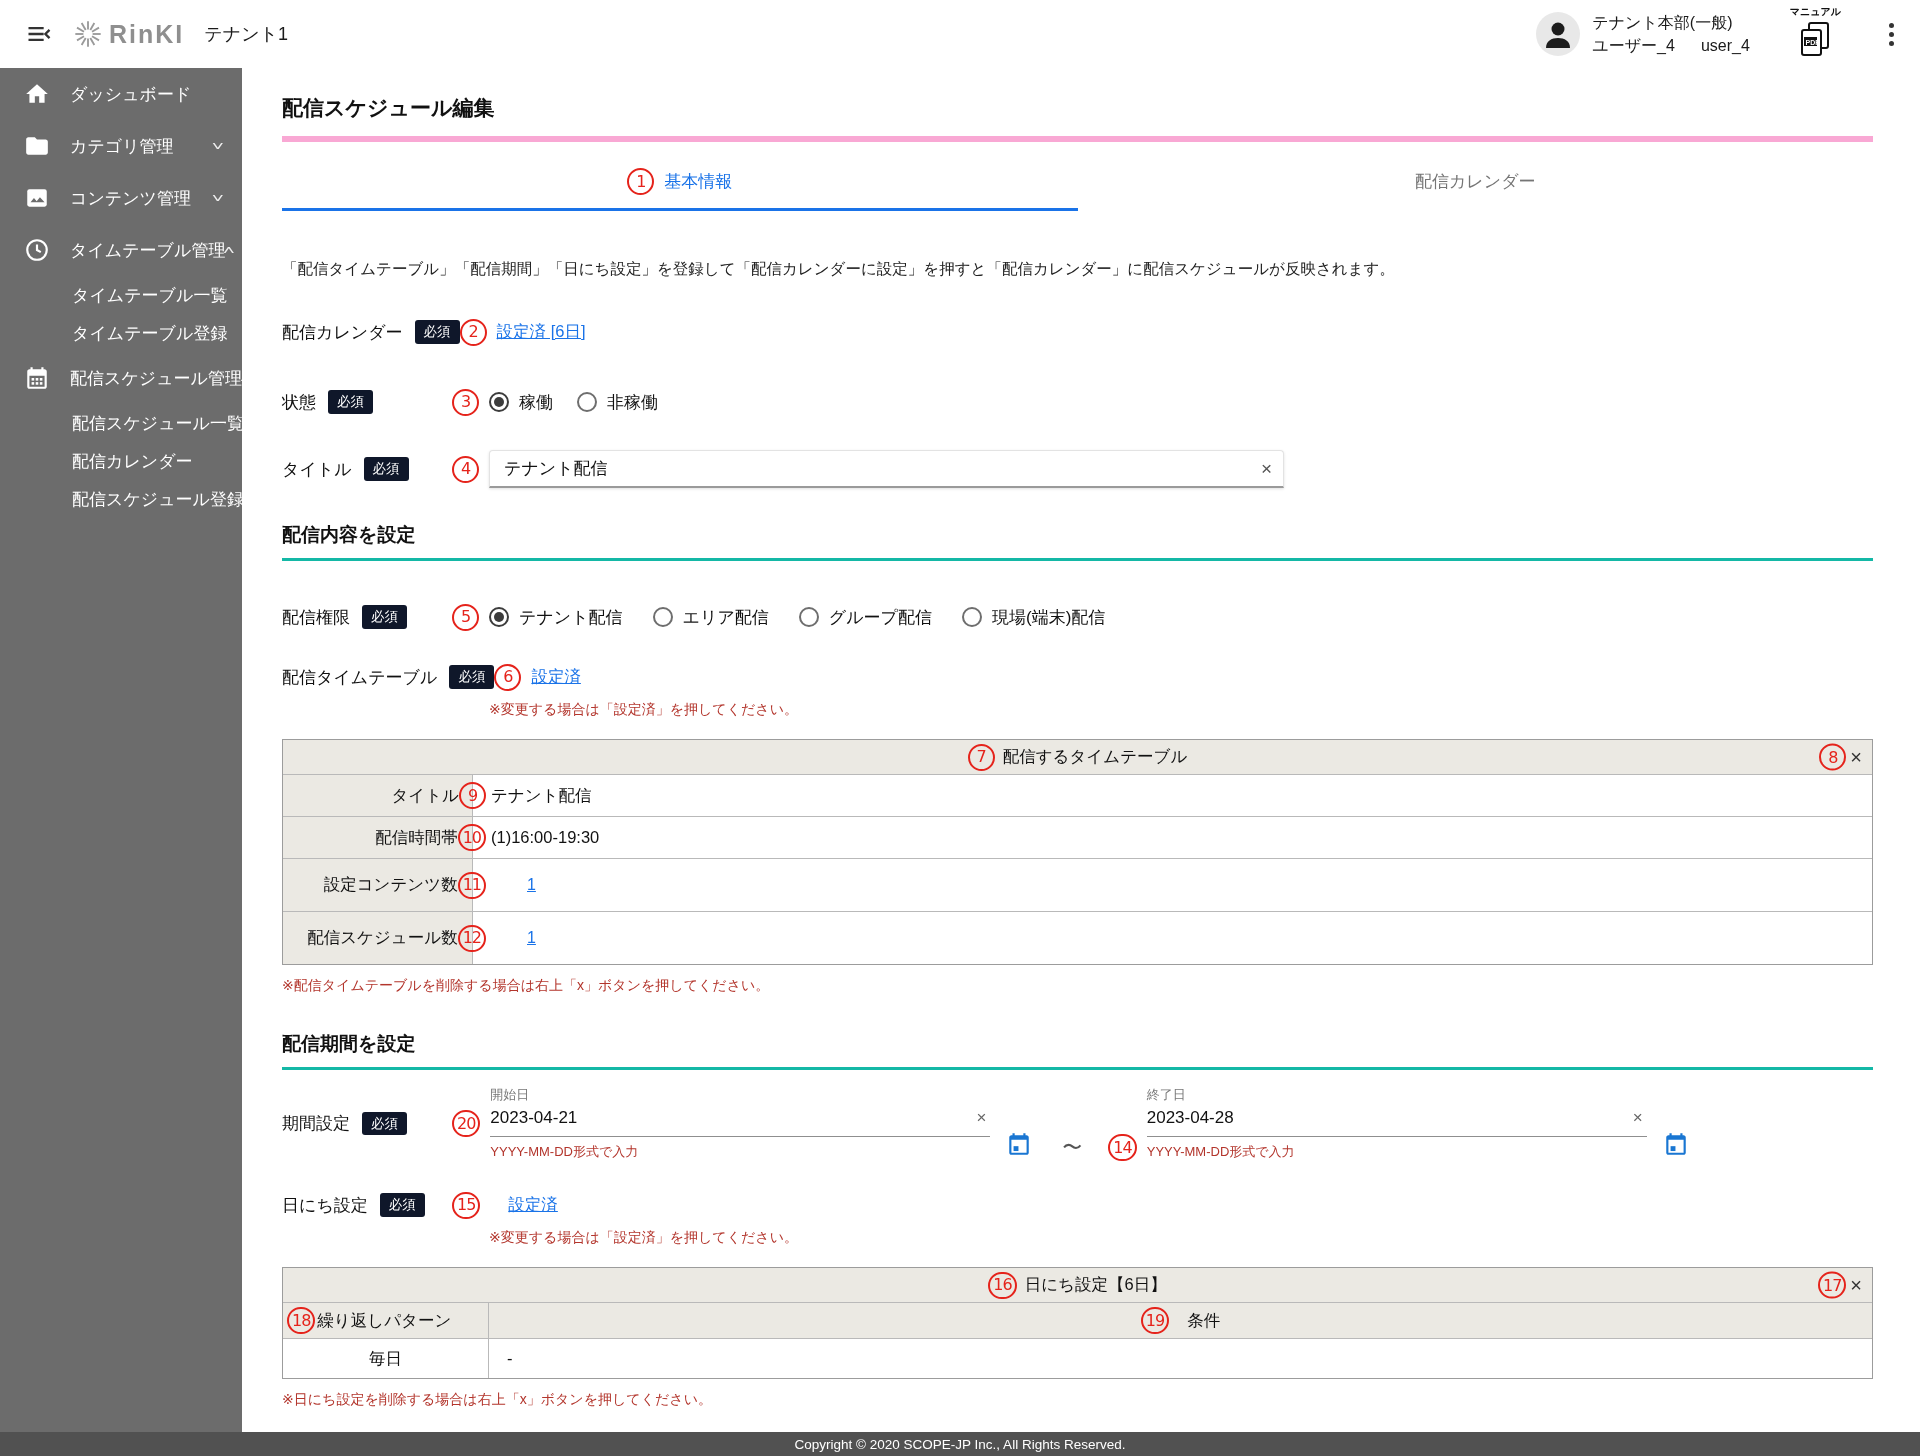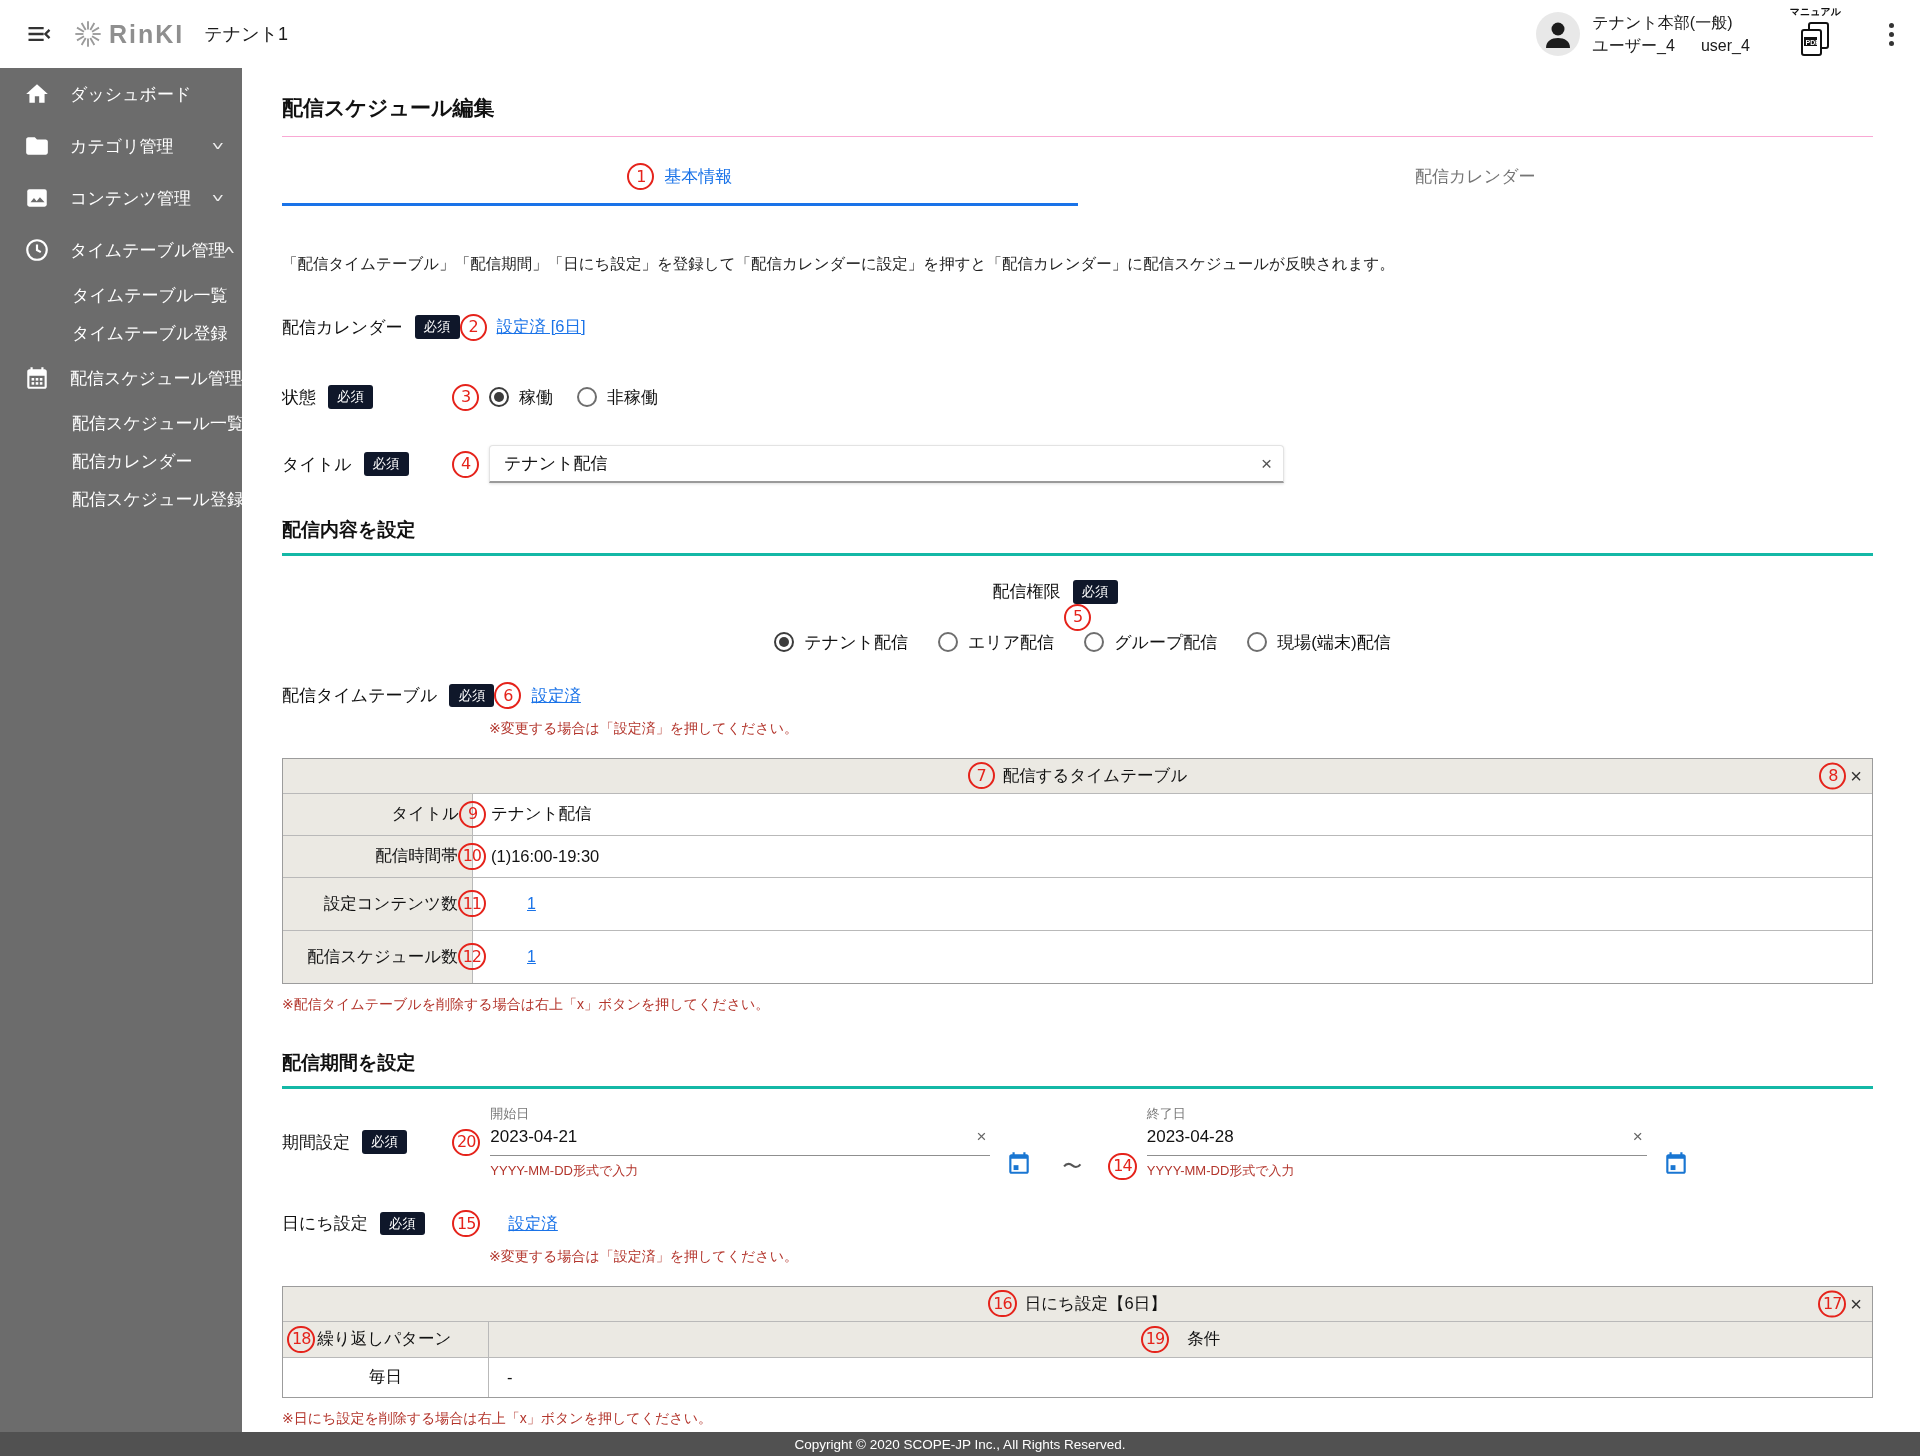--- a/index.html
+++ b/index.html
@@ -37,7 +37,7 @@
 
   
   main { background:#fff; overflow:hidden; padding:26px 47px 0 40px; }
-  .page-title { font-size:21px; font-weight:bold; padding-bottom:14px; border-bottom:1px solid #f9a8d4; }
+  .page-title { font-size:21px; font-weight:bold; padding-bottom:14px; border-bottom:6px solid #f9a8d4; }
   .tabs { display:flex; }
   .tab { width:50%; display:flex; justify-content:center; align-items:center; gap:10px;
     padding:26px 0 16px; font-size:17px; color:#757575; cursor:pointer; }

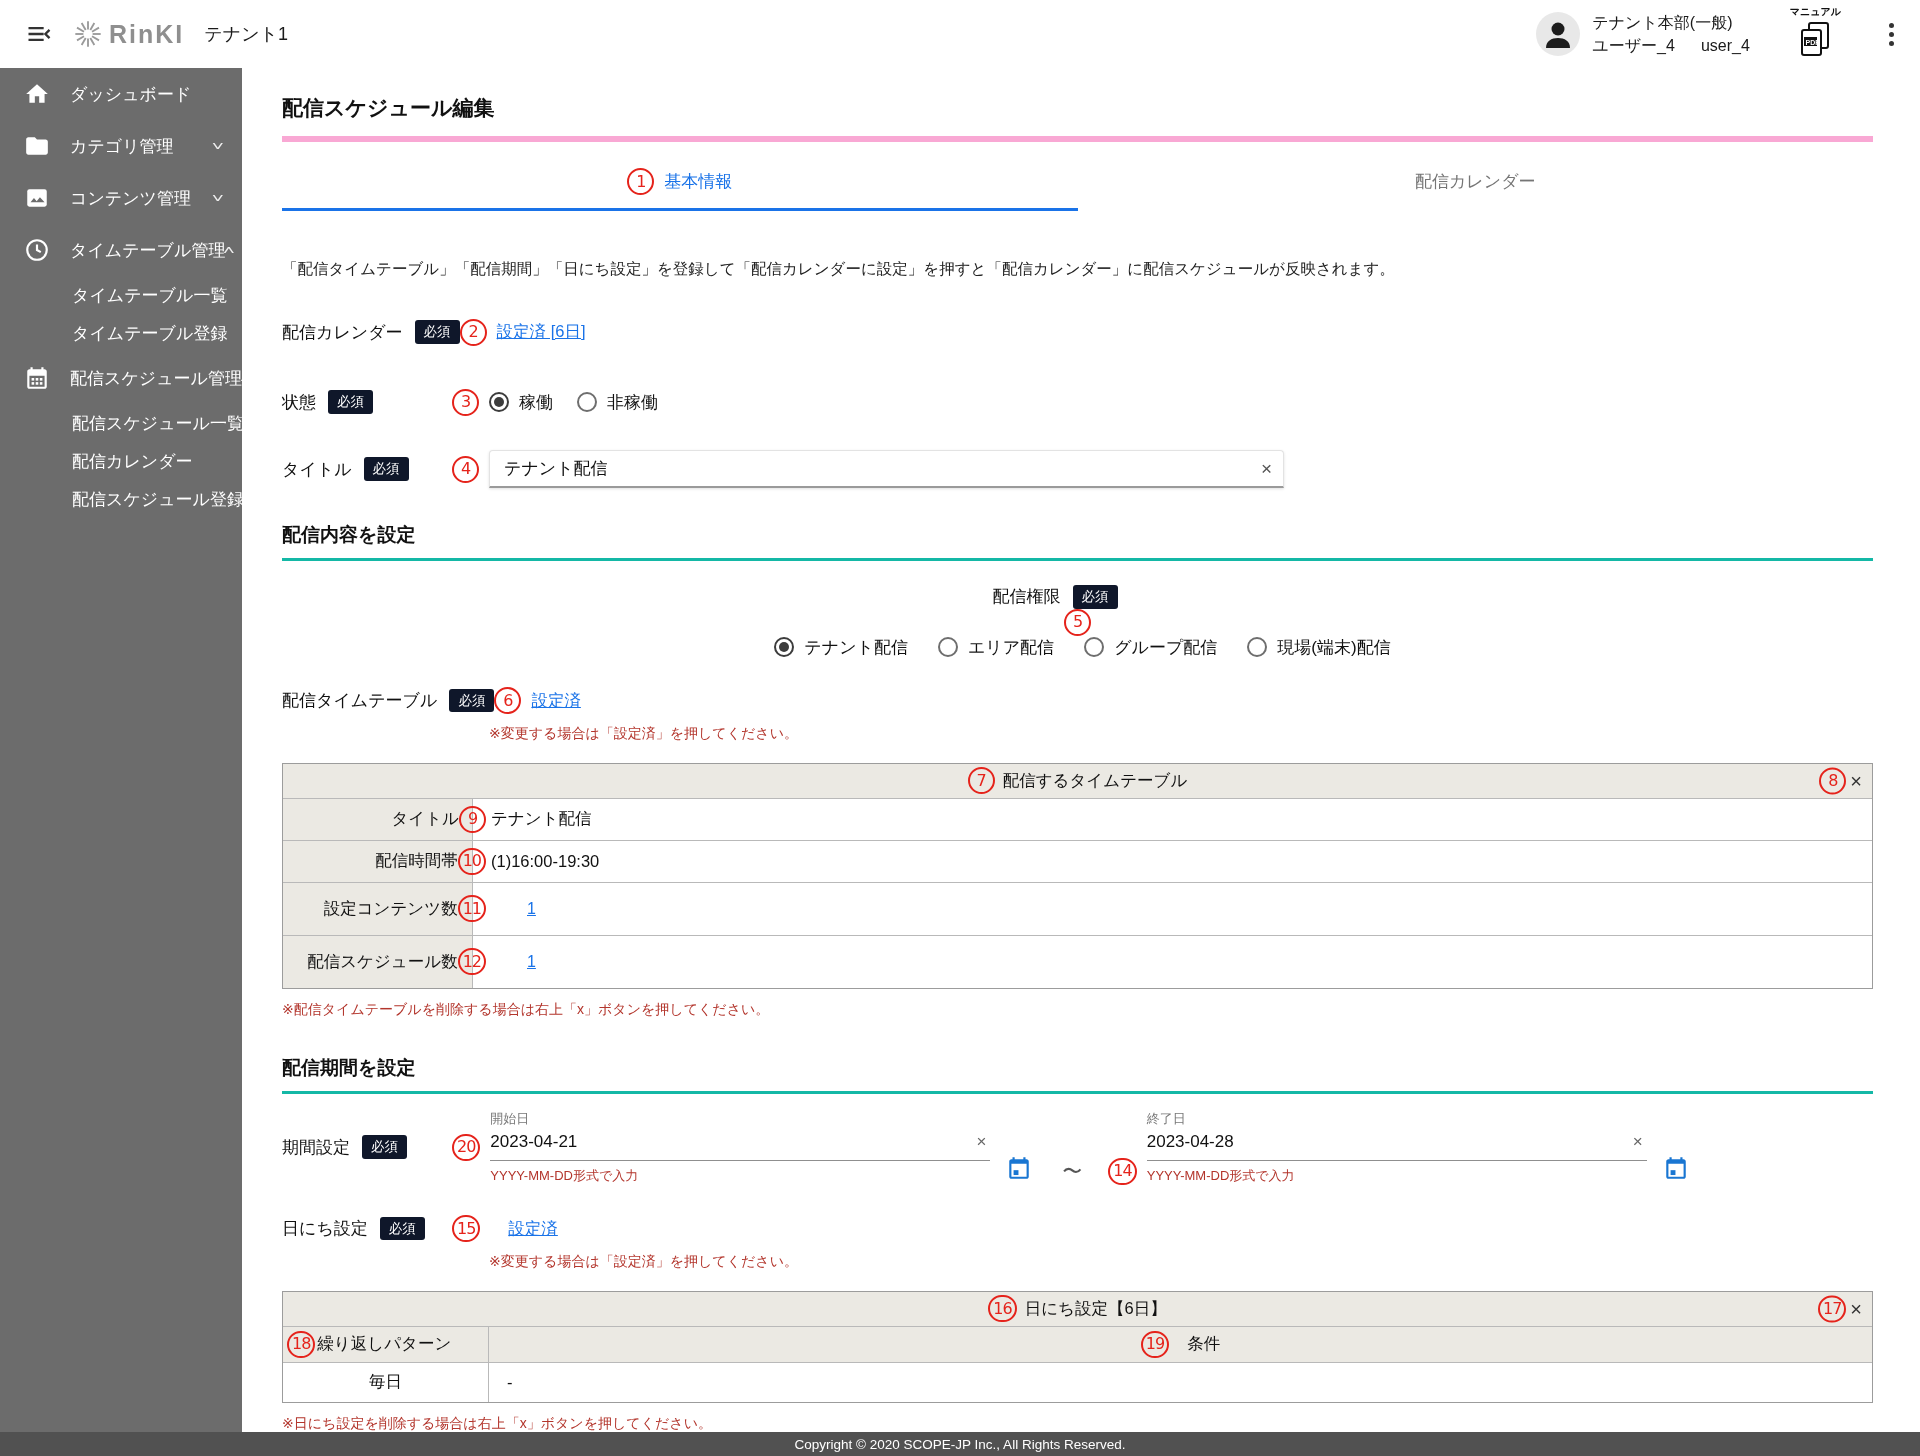--- a/index.html
+++ b/index.html
@@ -298,7 +298,7 @@
 
     <h2 class="section-h">配信内容を設定</h2>
 
-    <div class="form-row" style="margin-top:24px;flex-direction:column;">
+    <div class="form-row" style="margin-top:38px;">
       <div class="row-label">
         <span>配信権限</span>
         <span class="req">必須</span>

